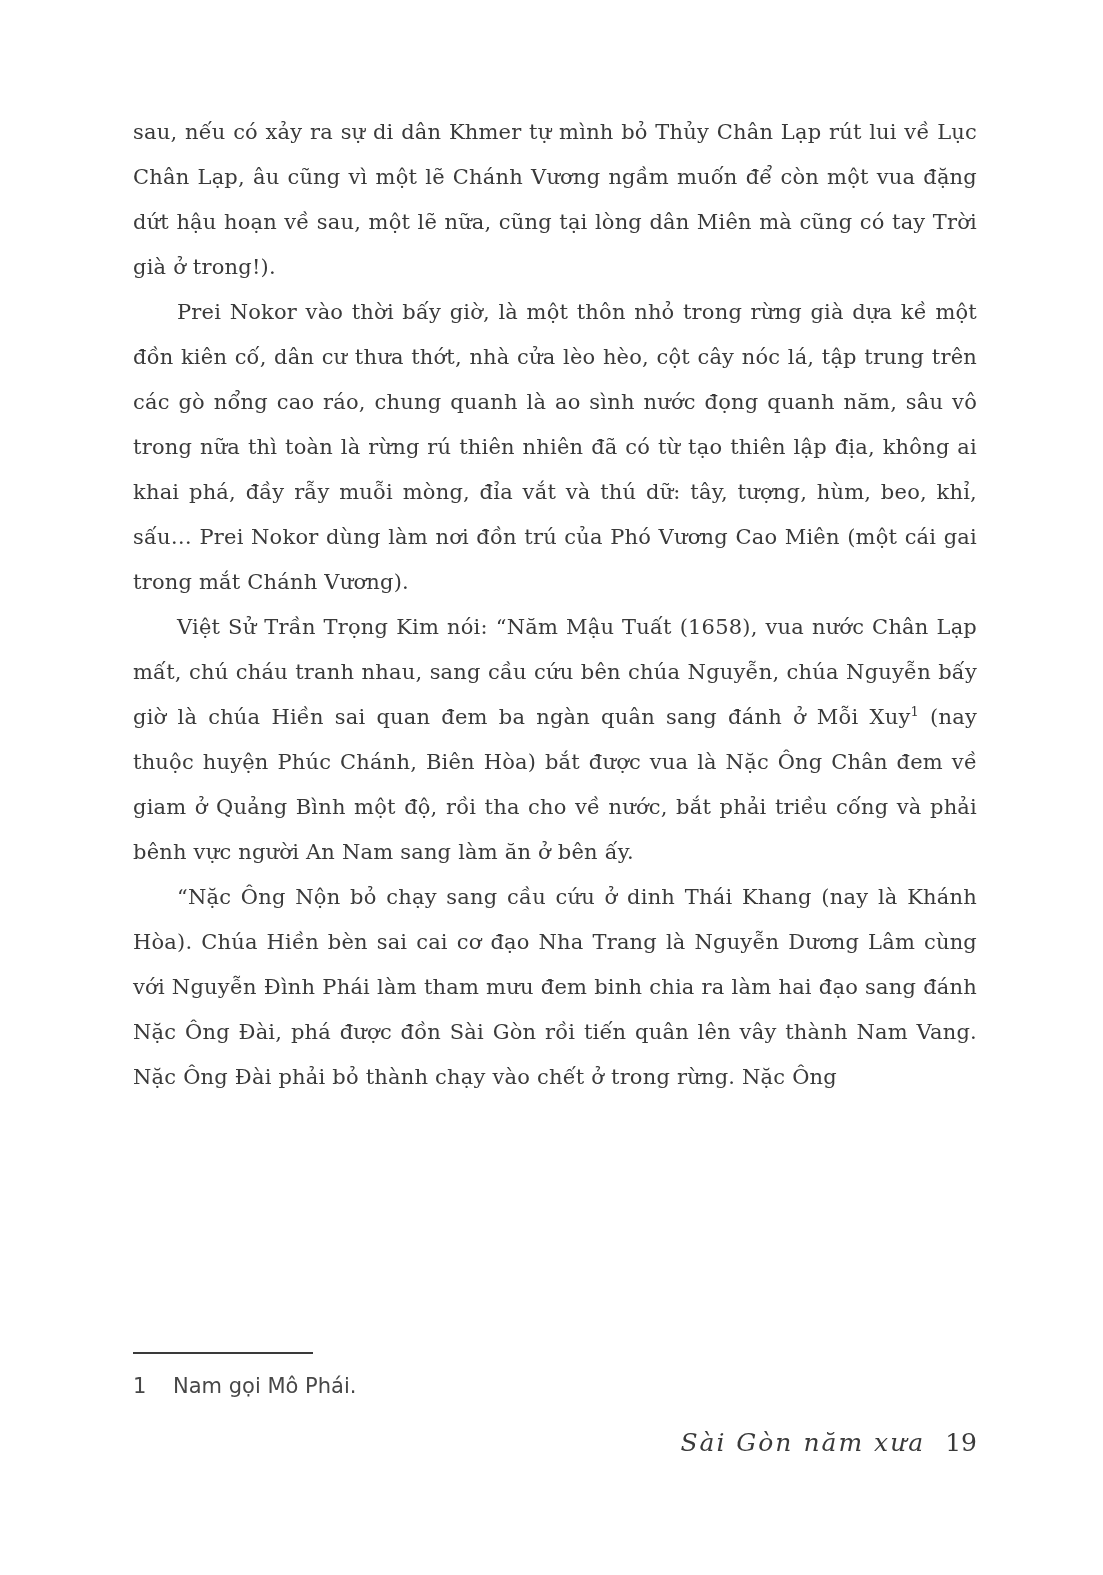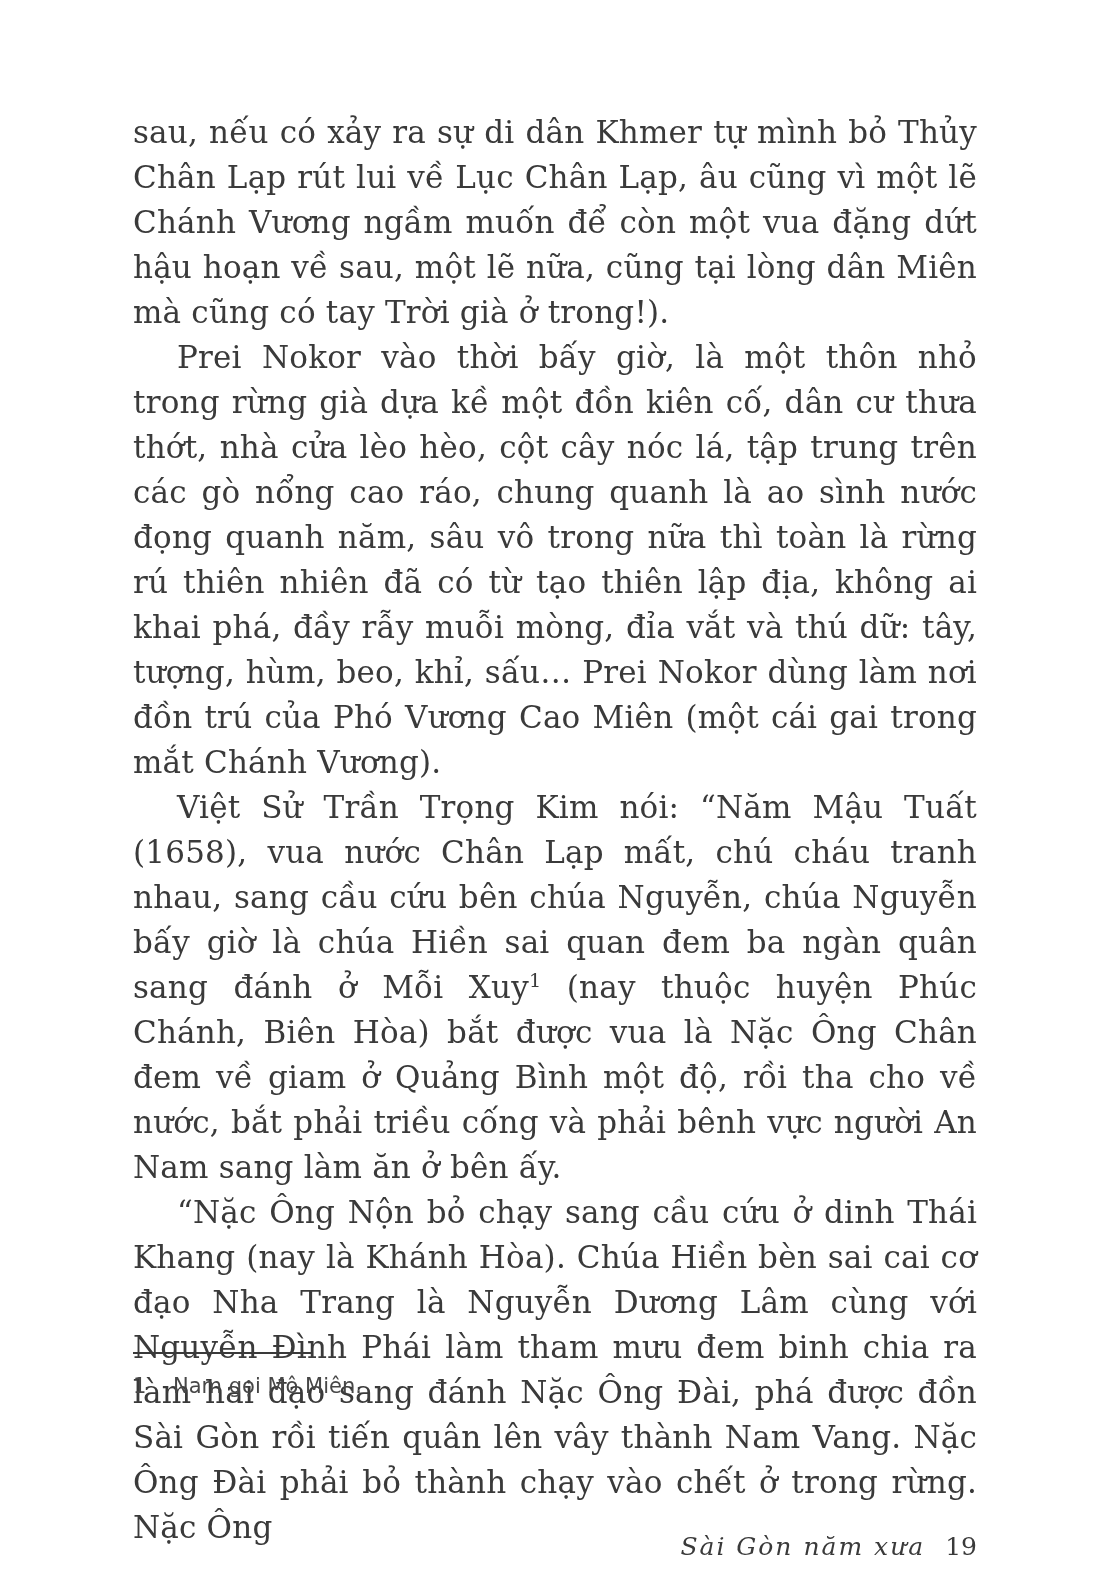--- a/index.html
+++ b/index.html
@@ -26,7 +26,7 @@
     right: 126px;
     top: 110px;
     text-align: justify;
-    font-size: 31px;
+    font-size: 21px;
     line-height: 45px;
     letter-spacing: 0.2px;
   }

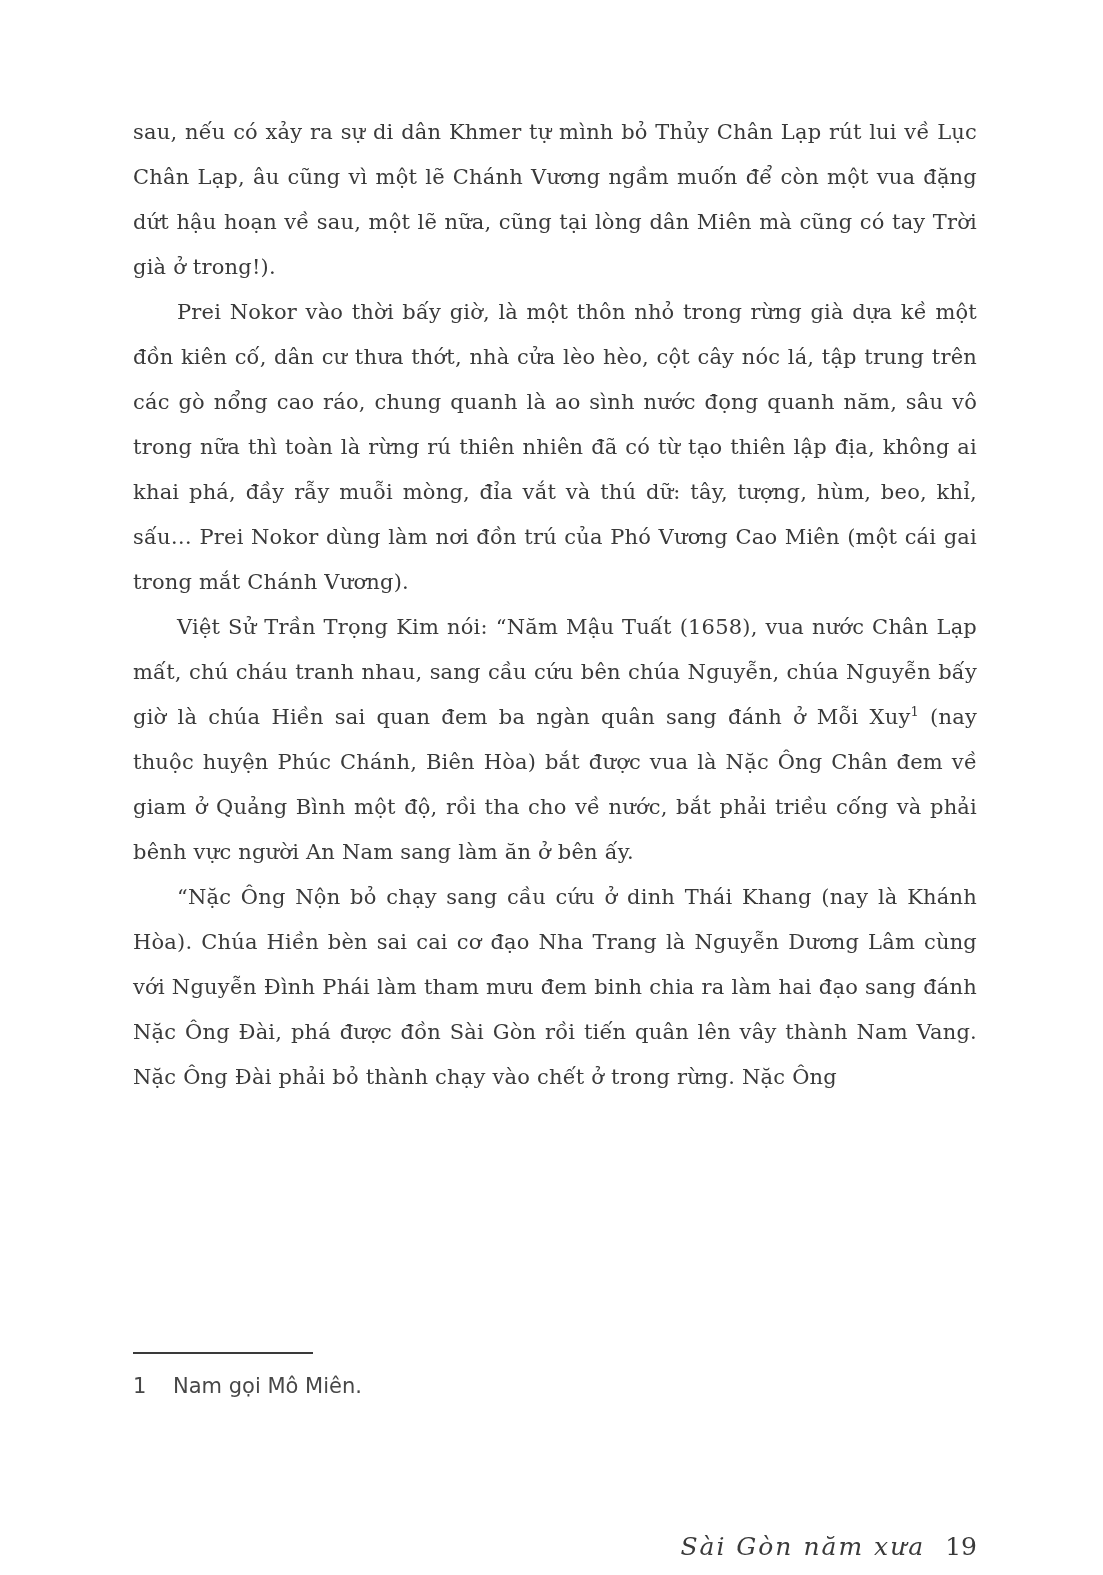--- a/index.html
+++ b/index.html
@@ -101,7 +101,7 @@
   <div class="footnote-rule"></div>
 
   <div class="footnote">
-    <span class="fn-num">1</span><span>Nam gọi Mô Miên.</span>
+    <span class="fn-num">1</span><span>Nam gọi Mô Phái.</span>
   </div>
 
   <div class="page-footer">

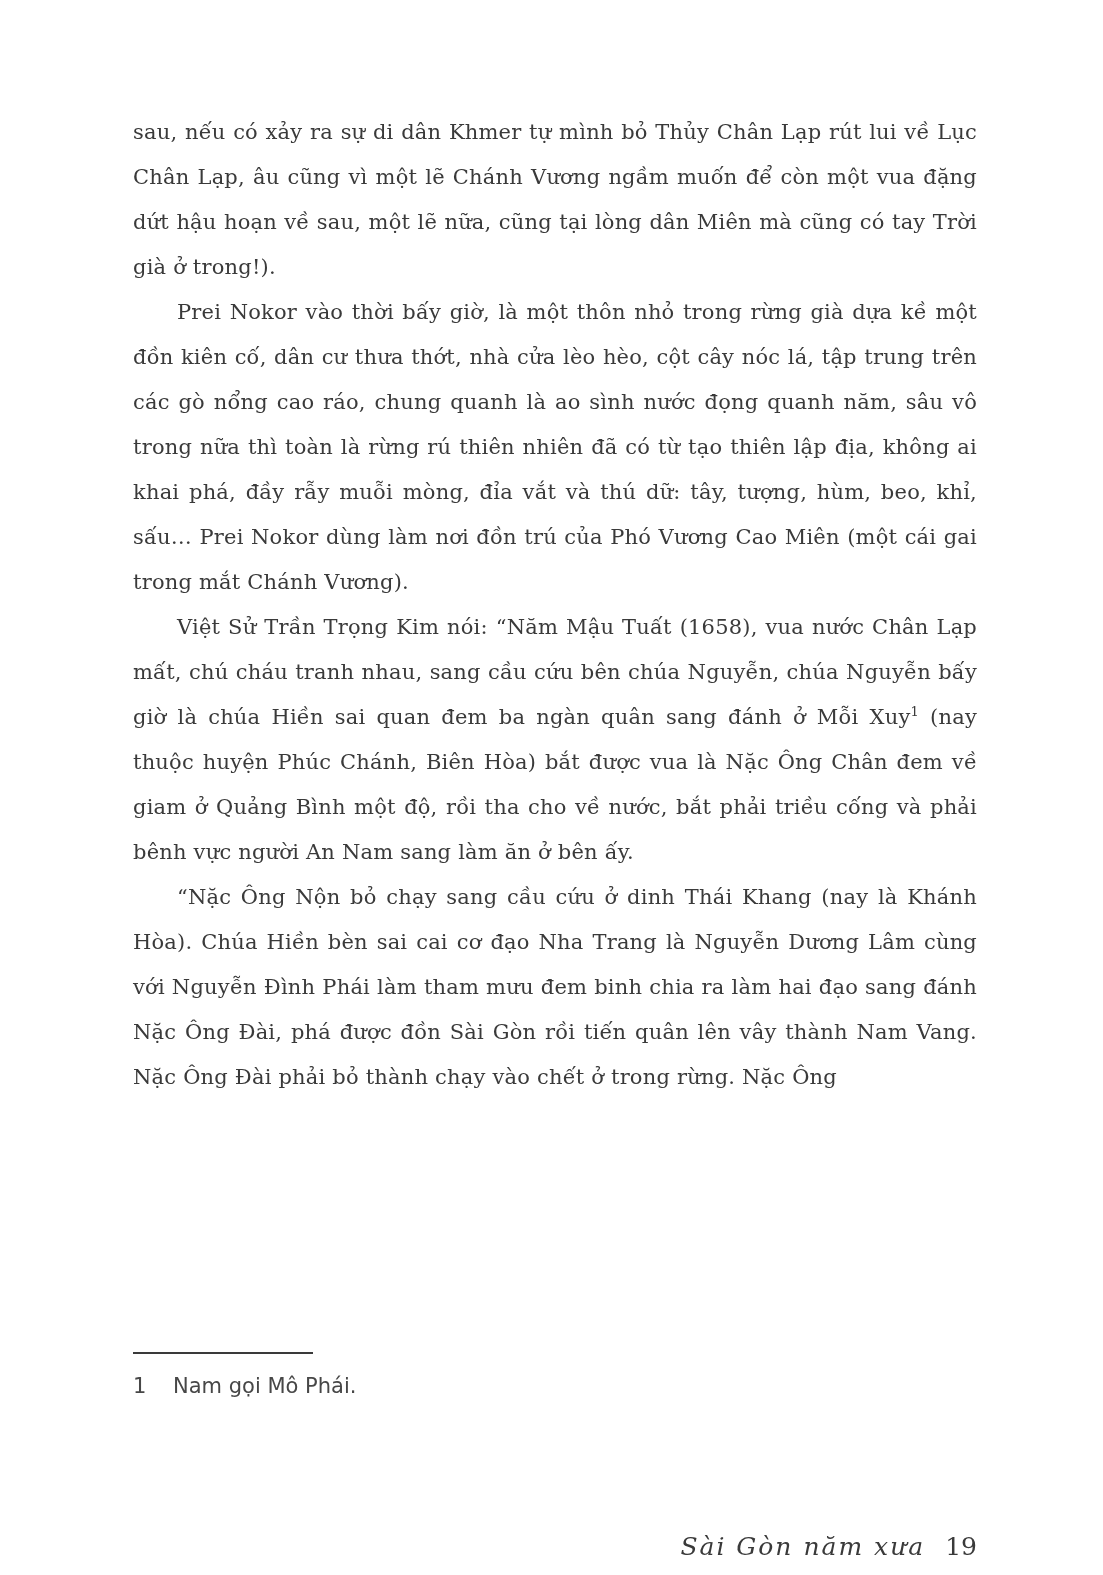--- a/index.html
+++ b/index.html
@@ -65,7 +65,7 @@
   .page-footer {
     position: absolute;
     right: 126px;
-    top: 1532px;
+    top: 1428px;
     font-size: 25px;
     color: #3a3a3a;
     text-align: right;

